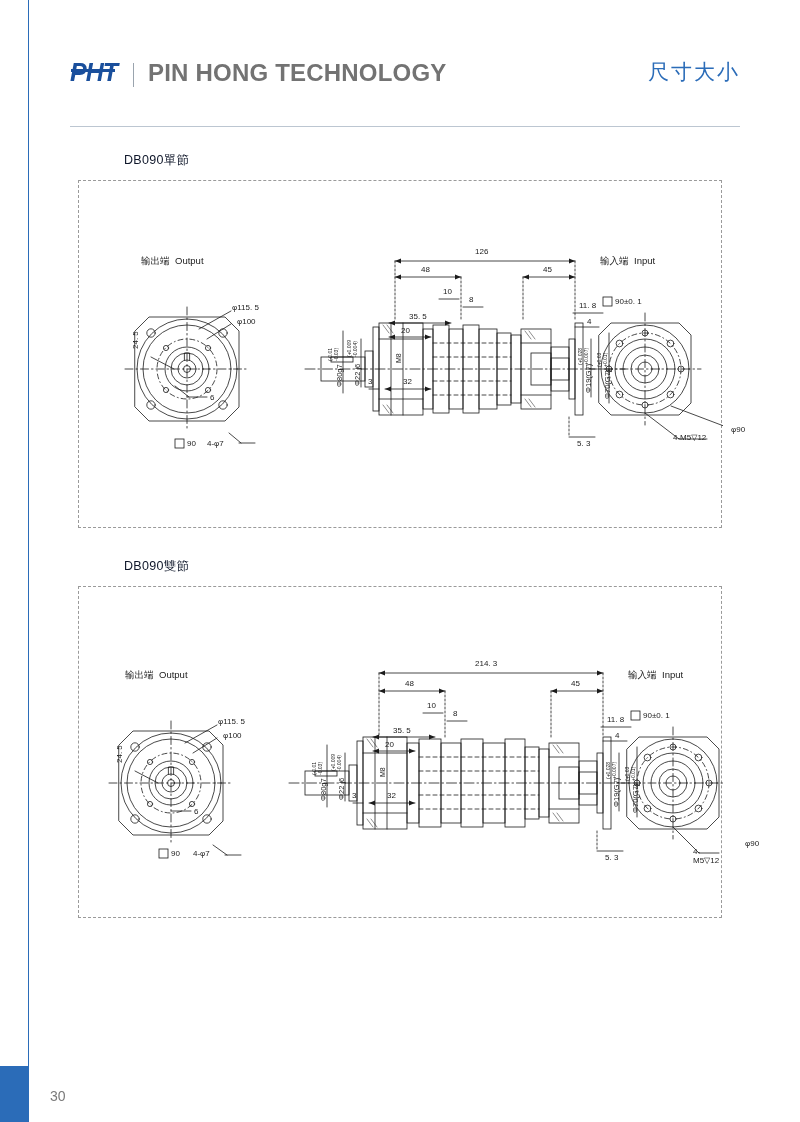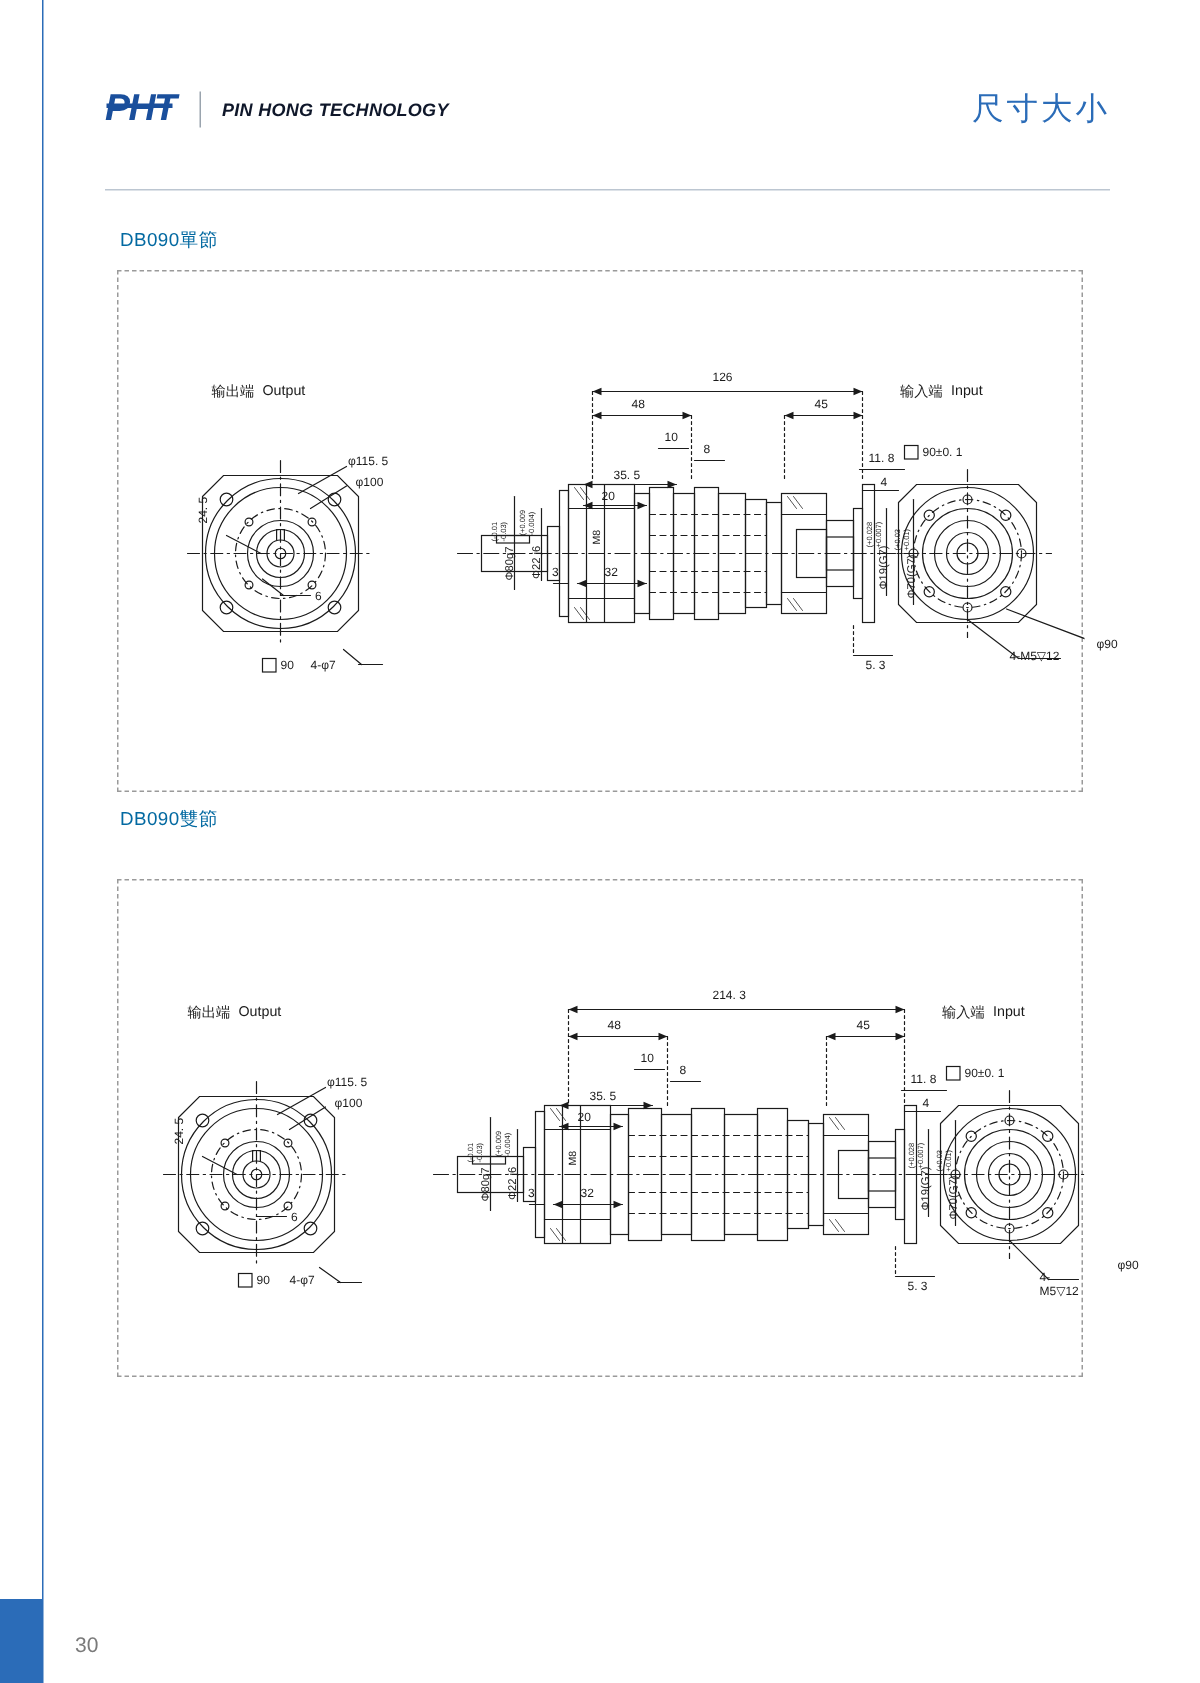--- a/index.html
+++ b/index.html
@@ -29,7 +29,7 @@
   }
   .logo-wrap {
     position: absolute; left: 0; top: 6px;
-    display: flex; align-items: center;
+    display: flex; align-items: flex-end;
   }
   .logo-mark {
     font-family: "Liberation Sans", sans-serif;

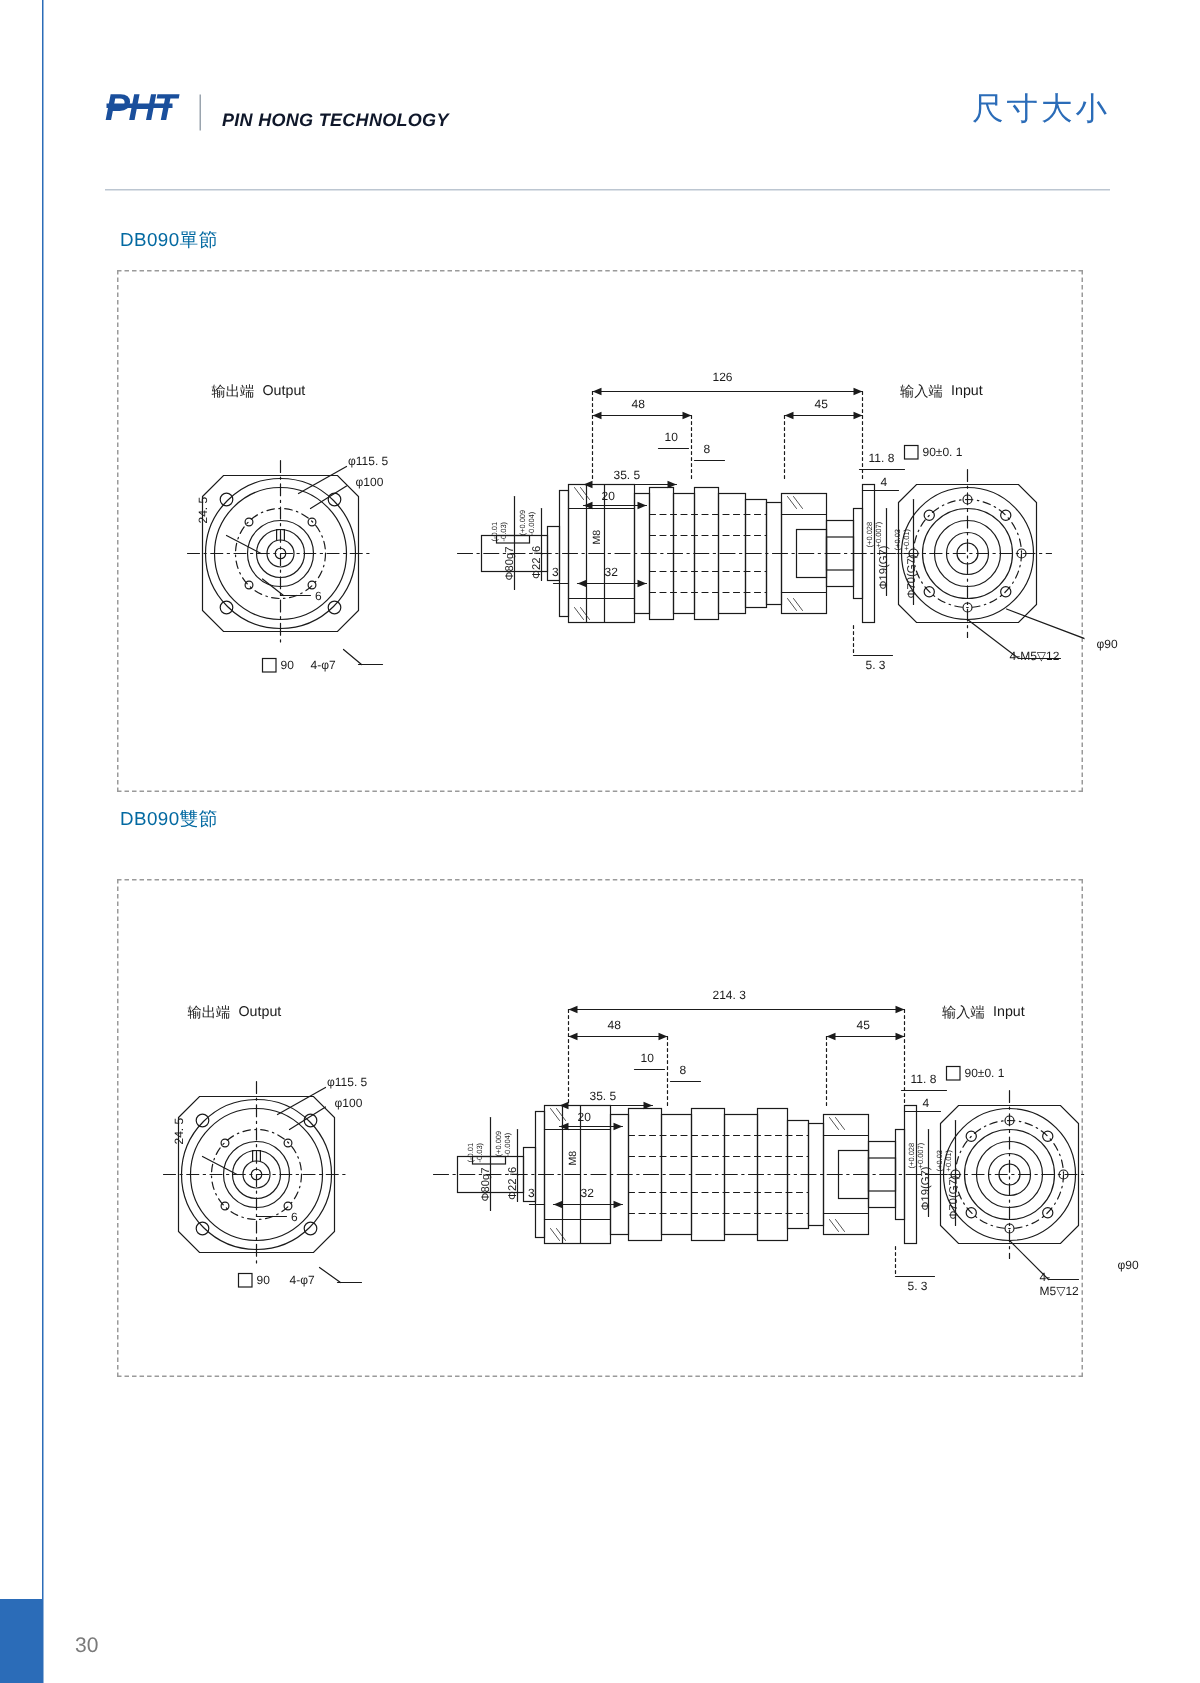--- a/index.html
+++ b/index.html
@@ -54,11 +54,10 @@
     margin: 0 14px;
   }
   .logo-text {
-    font-size: 12px;
+    font-size: 24px;
     font-weight: bold;
-    color: #0f172a;
+    color: #737373;
     letter-spacing: 0.2px;
-    font-style: italic;
   }
   .header-title {
     position: absolute;

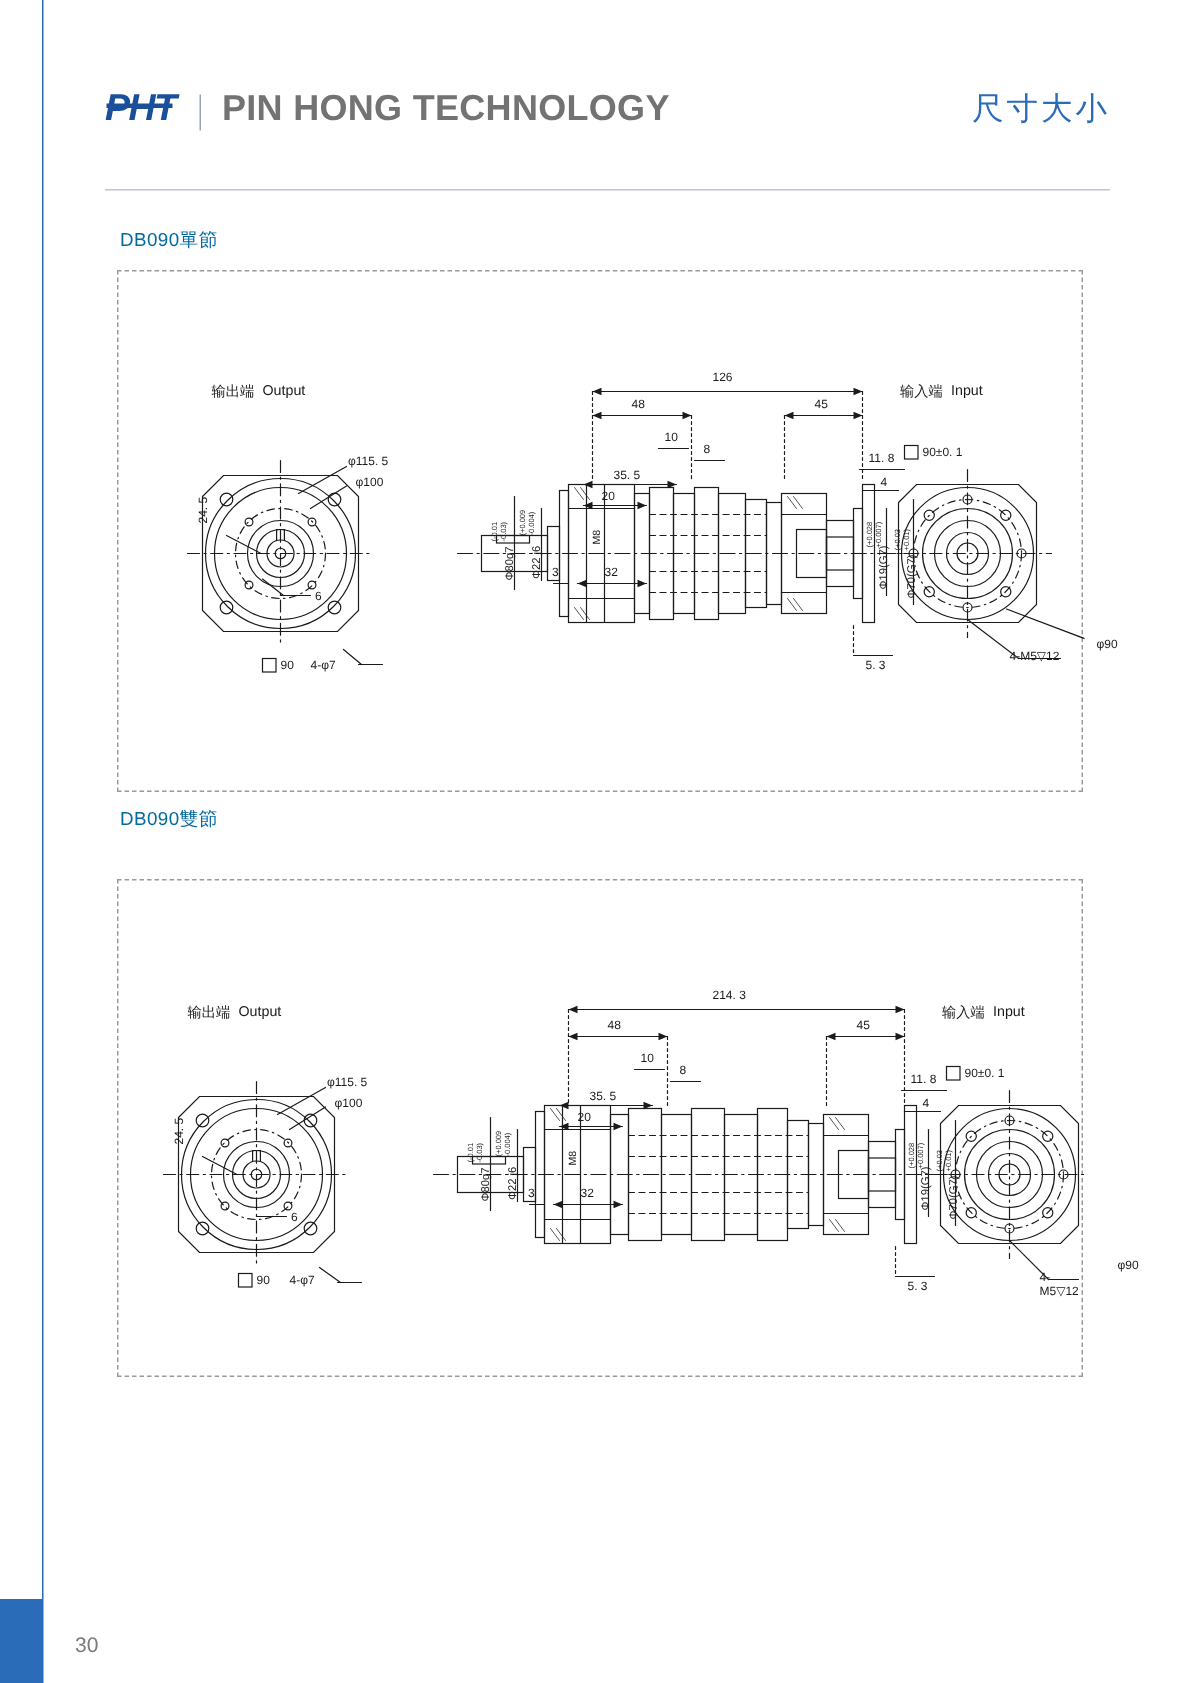--- a/index.html
+++ b/index.html
@@ -76,8 +76,9 @@
   .sec-title {
     position: absolute;
     font-size: 12.5px;
-    color: #0369a1;
+    color: #0f172a;
     letter-spacing: 0.3px;
+    margin-left: 44px;
   }
   .sec-title.one { left: 80px; top: 152px; }
   .sec-title.two { left: 80px; top: 538px; }

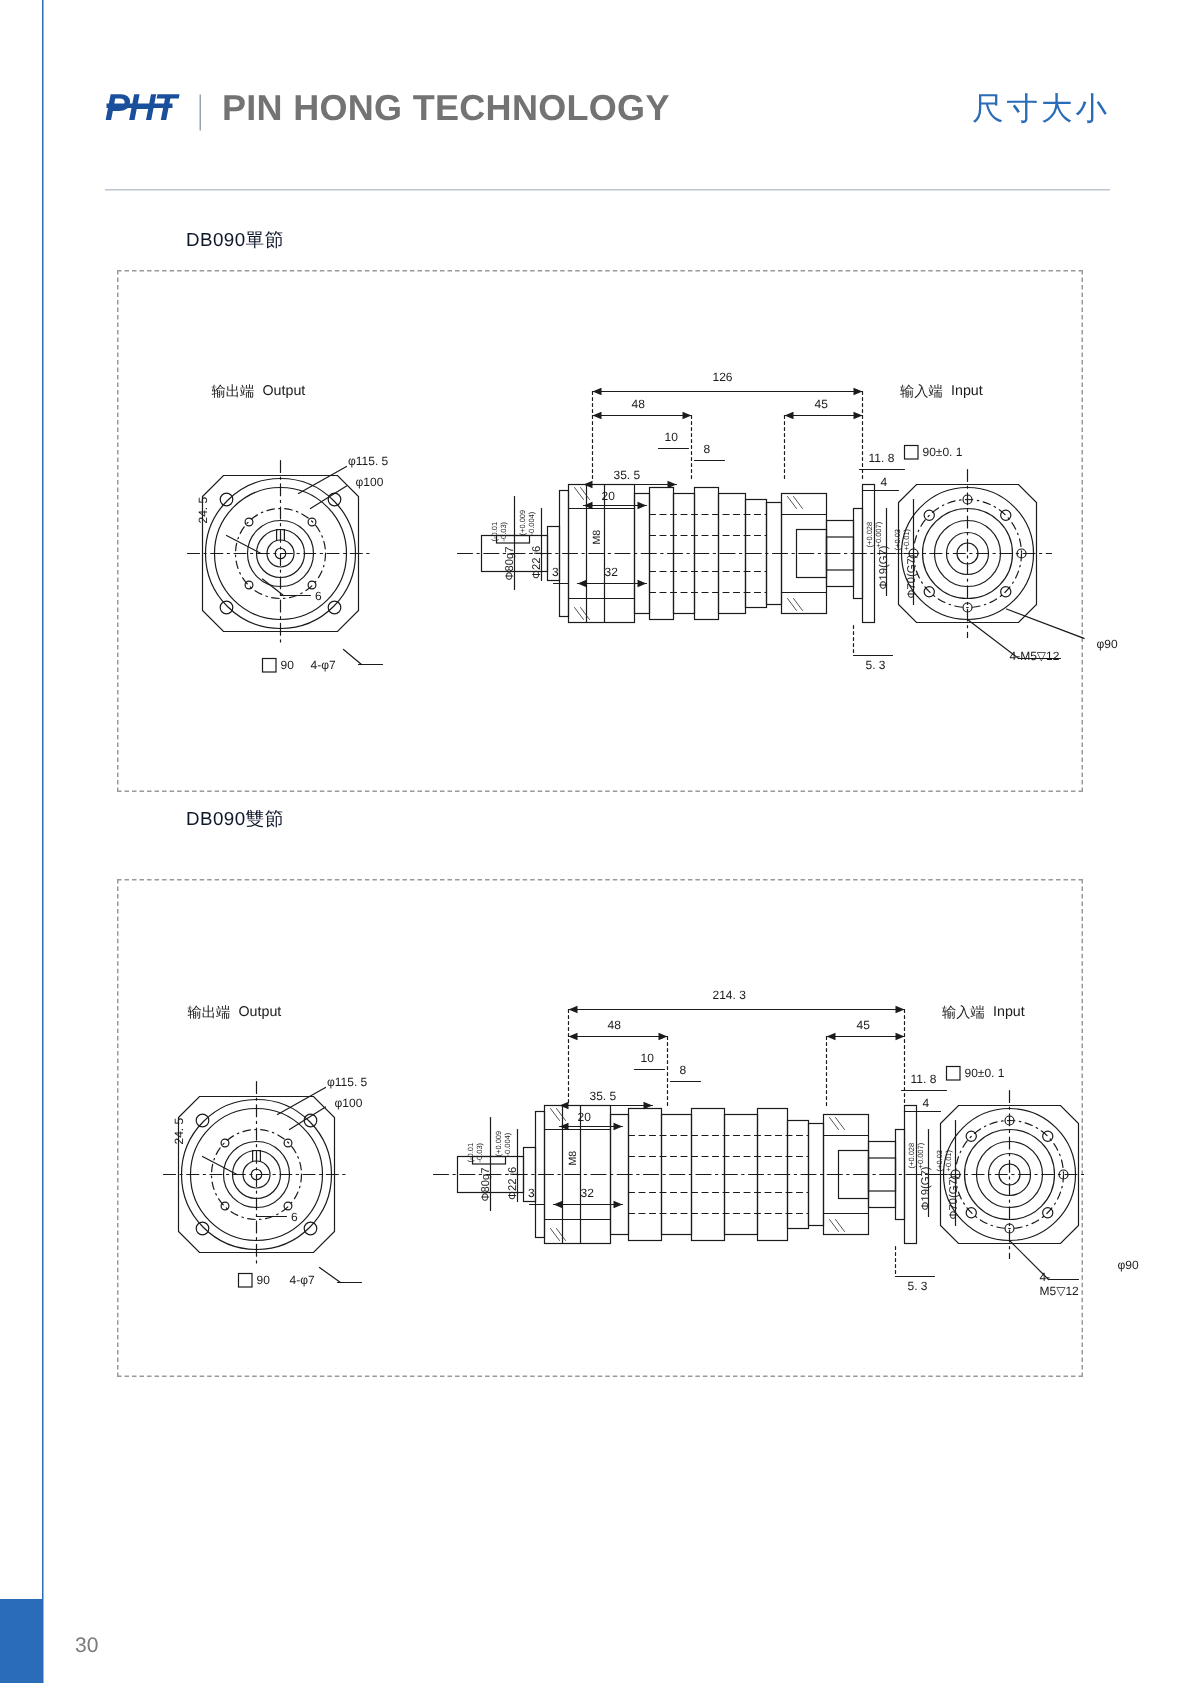--- a/index.html
+++ b/index.html
@@ -81,7 +81,7 @@
     margin-left: 44px;
   }
   .sec-title.one { left: 80px; top: 152px; }
-  .sec-title.two { left: 80px; top: 538px; }
+  .sec-title.two { left: 80px; top: 558px; }
 
   .dashbox {
     position: absolute;

